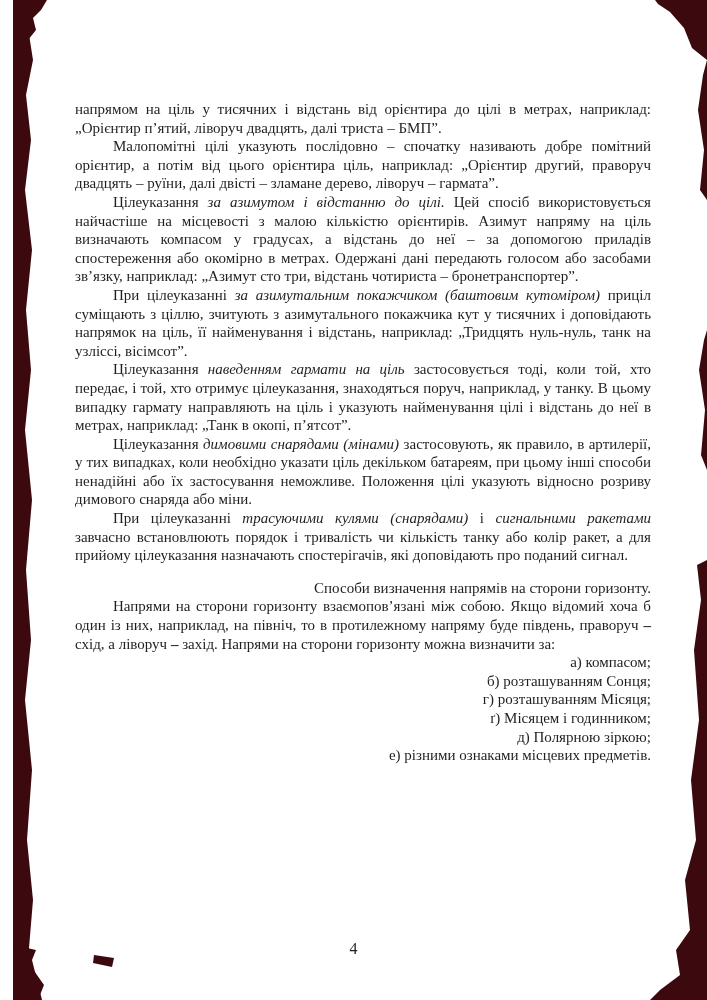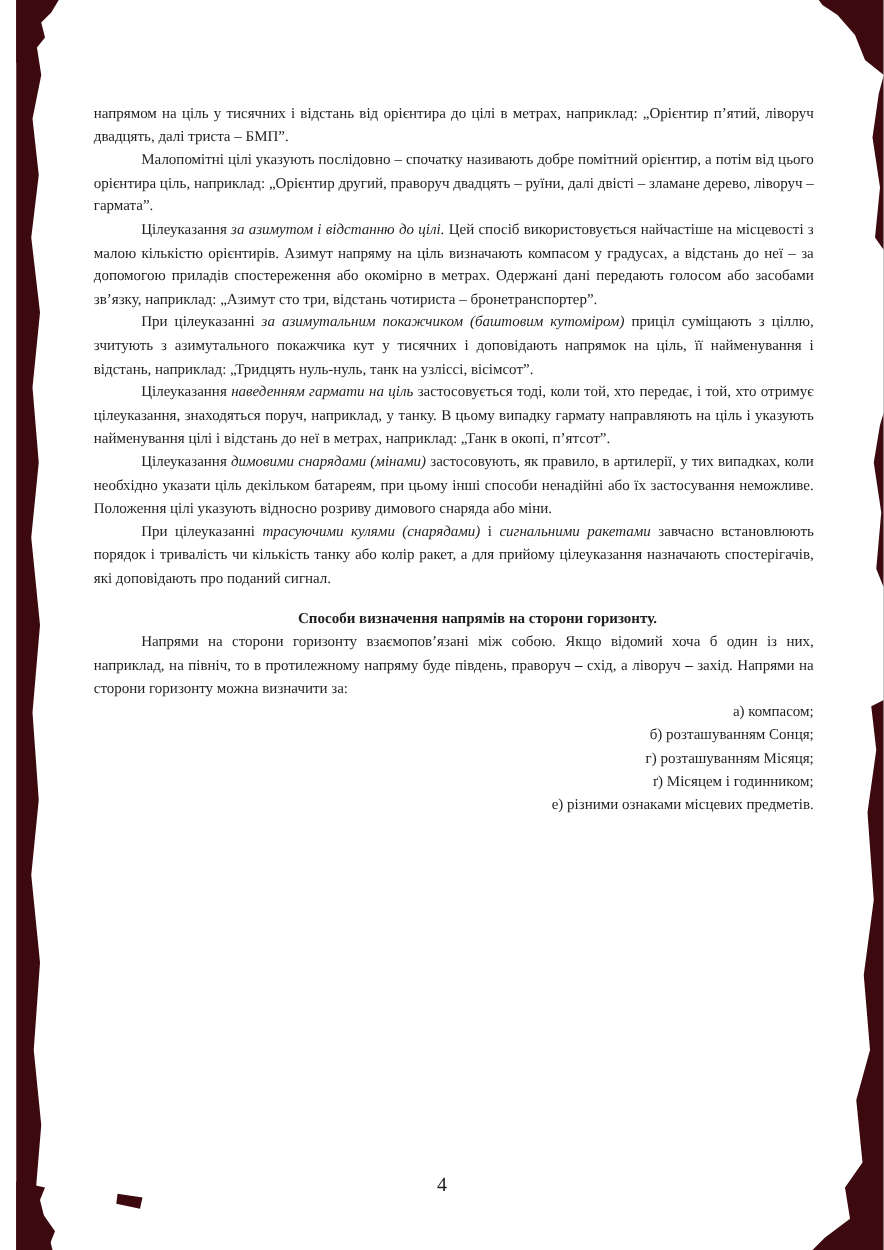--- a/index.html
+++ b/index.html
@@ -14,8 +14,8 @@
   }
   .artifacts{position:absolute;left:0;top:0;width:707px;height:1000px;pointer-events:none;}
   .text-column{
-    position:absolute;left:75px;top:81px;width:576px;
-    font-size:12px;line-height:18.6px;
+    position:absolute;left:75px;top:100px;width:576px;
+    font-size:15px;line-height:18.6px;
   }
   .para{margin:0;text-align:justify;text-indent:38px;}
   .para.no-indent{text-indent:0;}

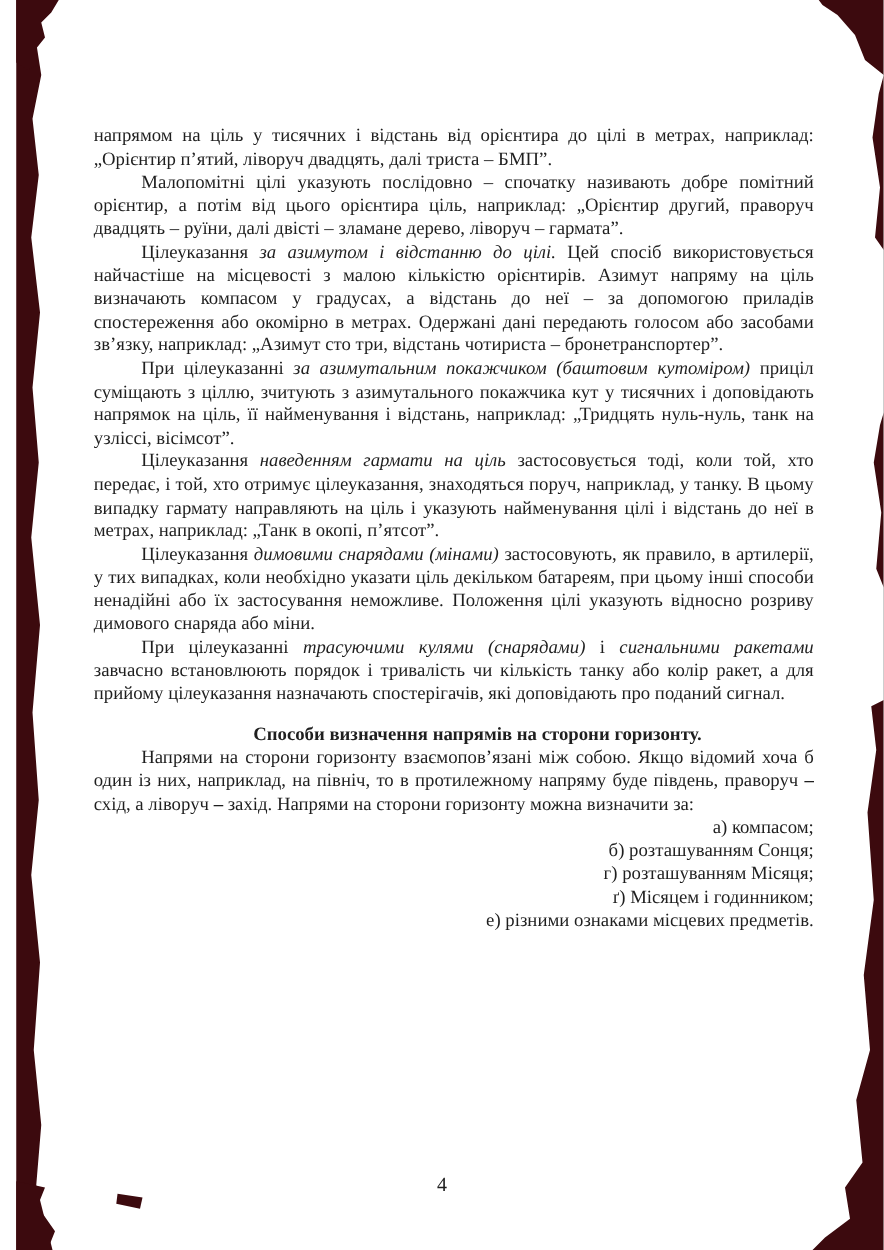--- a/index.html
+++ b/index.html
@@ -21,7 +21,7 @@
   .para.no-indent{text-indent:0;}
   .bi{font-weight:normal;font-style:italic;}
   .b{font-weight:bold;}
-  .heading{margin:14px 0 0 0;text-indent:38px;font-weight:bold;text-align:center;}
+  .heading{margin:14px 0 0 0;text-indent:38px;font-weight:normal;text-align:right;}
   .list-line{margin:0;text-indent:38px;text-align:right;}
   .page-number{
     position:absolute;left:0;top:940px;width:707px;

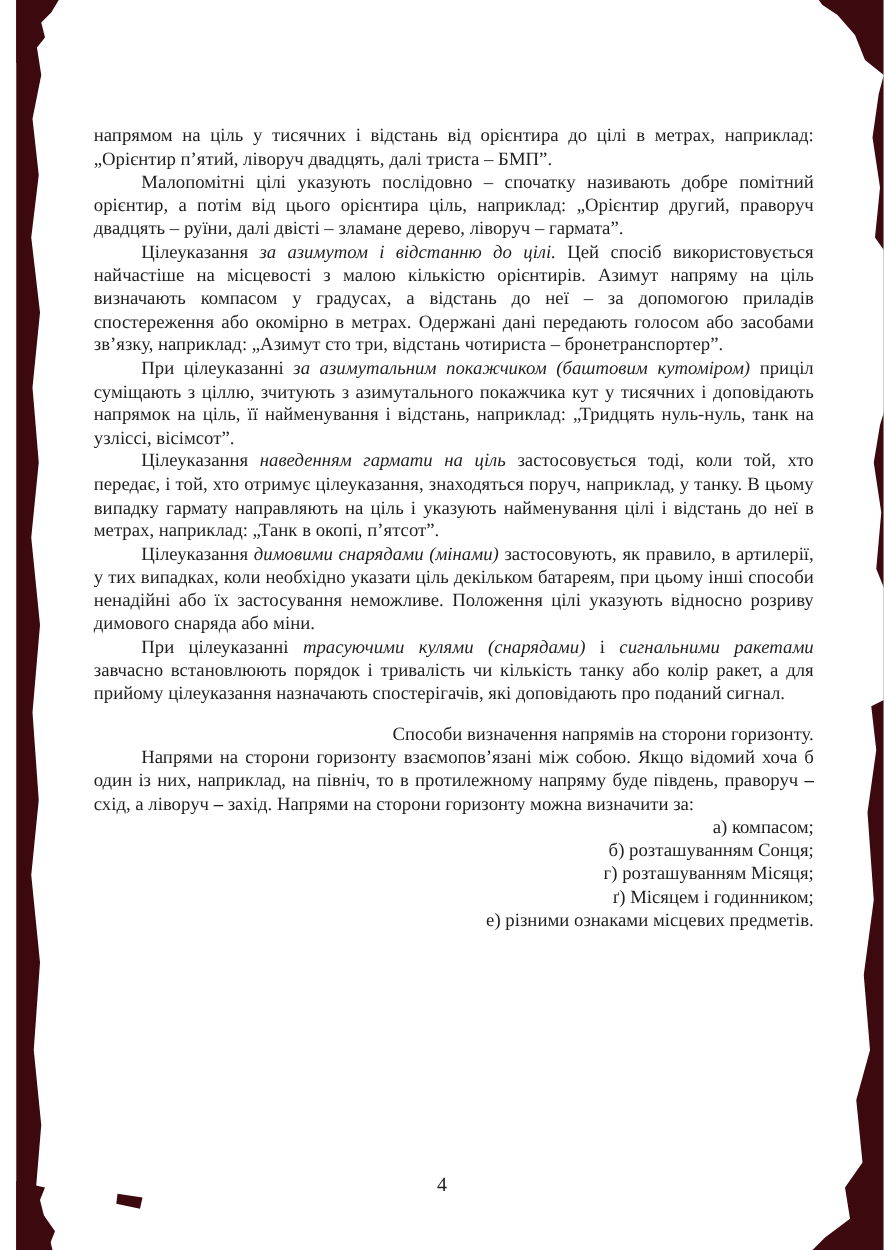--- a/index.html
+++ b/index.html
@@ -66,6 +66,7 @@
       <p class="list-line"><span>б) розташуванням Сонця;</span></p>
       <p class="list-line"><span>г) розташуванням Місяця;</span></p>
       <p class="list-line"><span>ґ) Місяцем і годинником;</span></p>
+      <p class="list-line"><span>д) Полярною зіркою;</span></p>
       <p class="list-line"><span>е) різними ознаками місцевих предметів.</span></p>
     </div>
 

